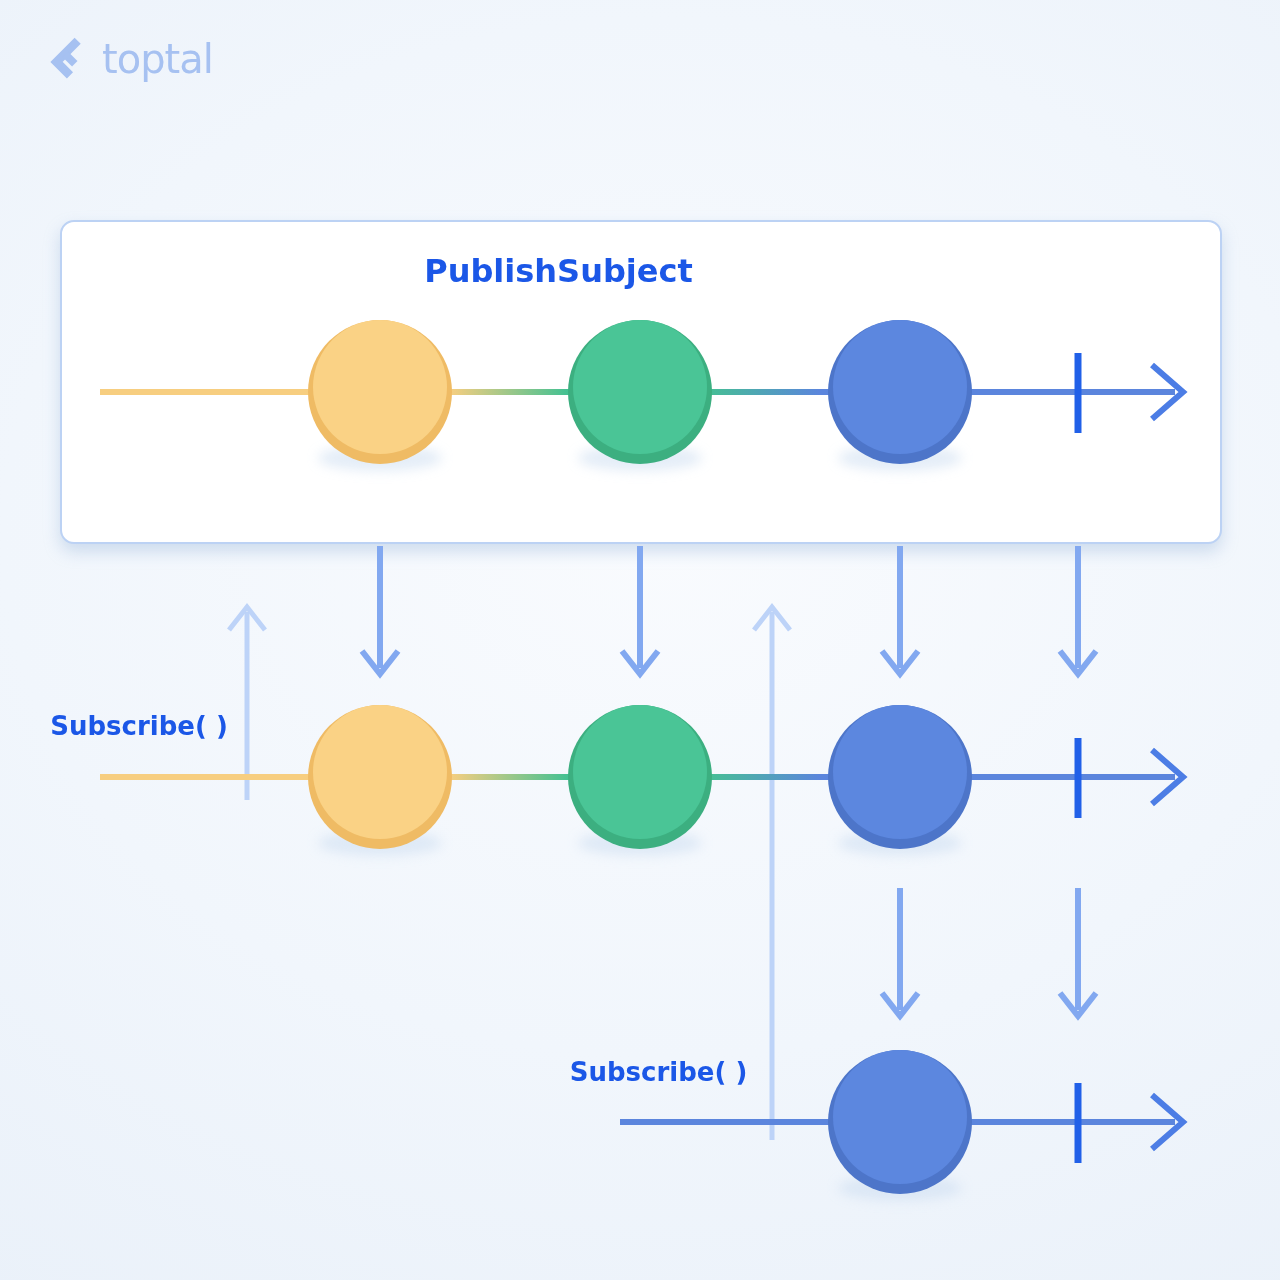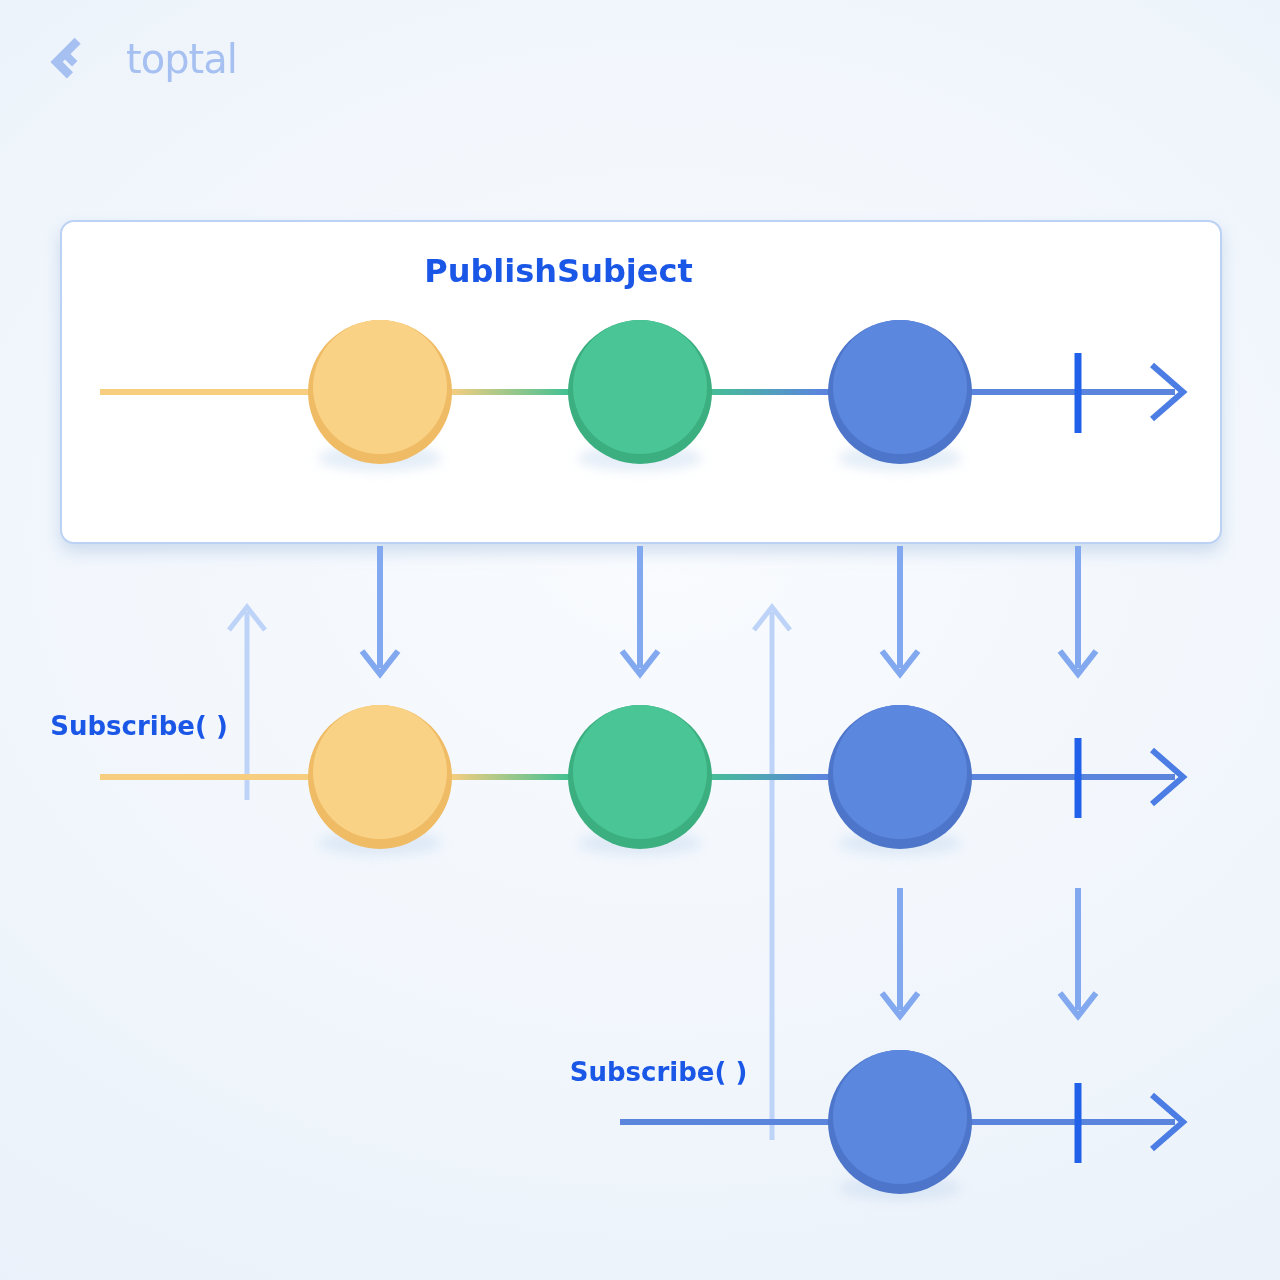--- a/index.html
+++ b/index.html
@@ -24,7 +24,6 @@
     font-weight: 500;
     letter-spacing: -1px;
     line-height: 1;
-    margin-left: 24px;
   }
   .subject-box {
     position: absolute;

